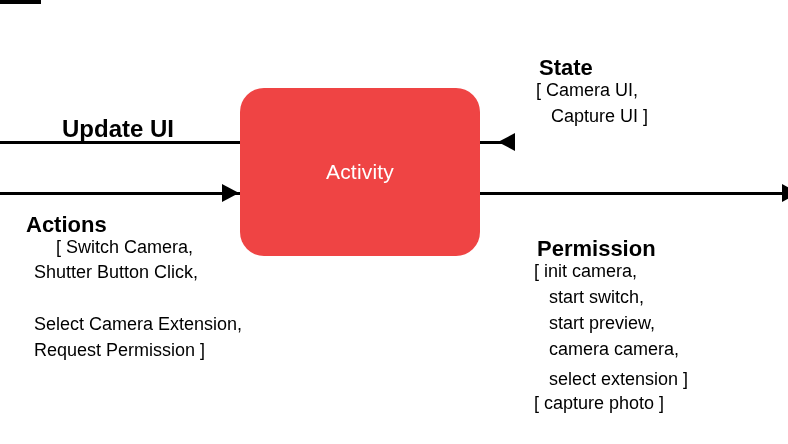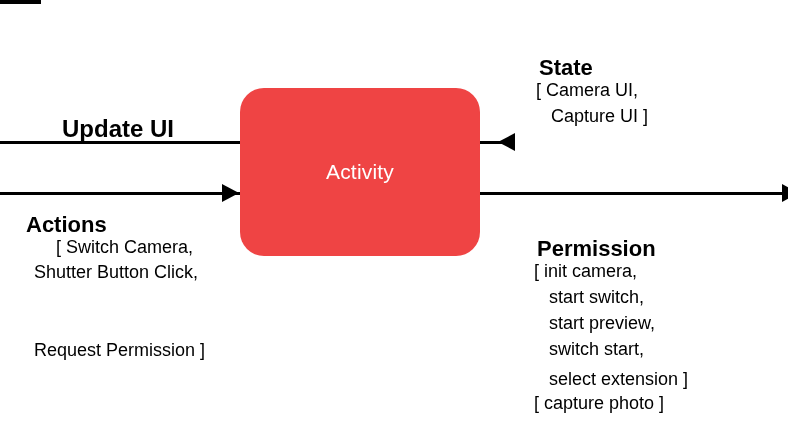--- a/index.html
+++ b/index.html
@@ -116,6 +116,7 @@
   <div class="txt hdr" style="left:26px; top:210px;">Actions</div>
   <div class="txt body-line" style="left:24px; top:235px;margin-left:32px;">[ Switch Camera,</div>
   <div class="txt body-line" style="left:24px; top:260px;">  Shutter Button Click,</div>
+  <div class="txt body-line" style="left:24px; top:312px;">  Select Camera Extension,</div>
   <div class="txt body-line" style="left:24px; top:338px;">  Request Permission ]</div>
 
   <div class="txt hdr" style="left:539px; top:53px;">State</div>

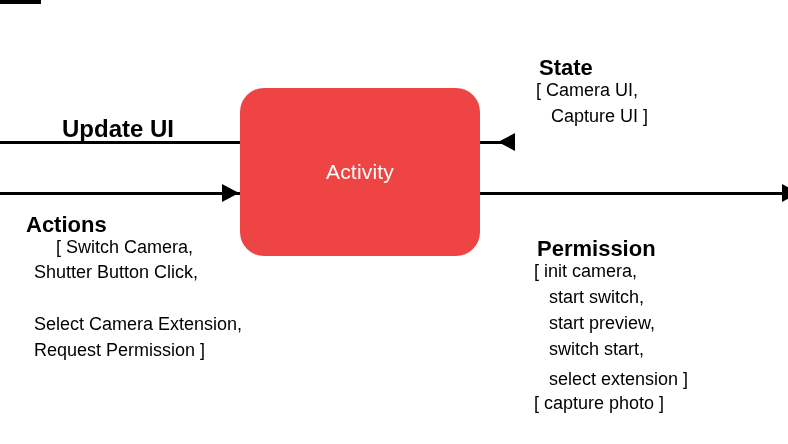--- a/index.html
+++ b/index.html
@@ -127,7 +127,7 @@
   <div class="txt body-line" style="left:534px; top:259px;">[ init camera,</div>
   <div class="txt body-line" style="left:534px; top:285px;">   start switch,</div>
   <div class="txt body-line" style="left:534px; top:311px;">   start preview,</div>
-  <div class="txt body-line" style="left:534px; top:337px;">   switch start,</div>
+  <div class="txt body-line" style="left:534px; top:337px;">   camera camera,</div>
   <div class="txt body-line" style="left:534px; top:367px;">   select extension ]</div>
   <div class="txt body-line" style="left:534px; top:391px;">[ capture photo ]</div>
 

